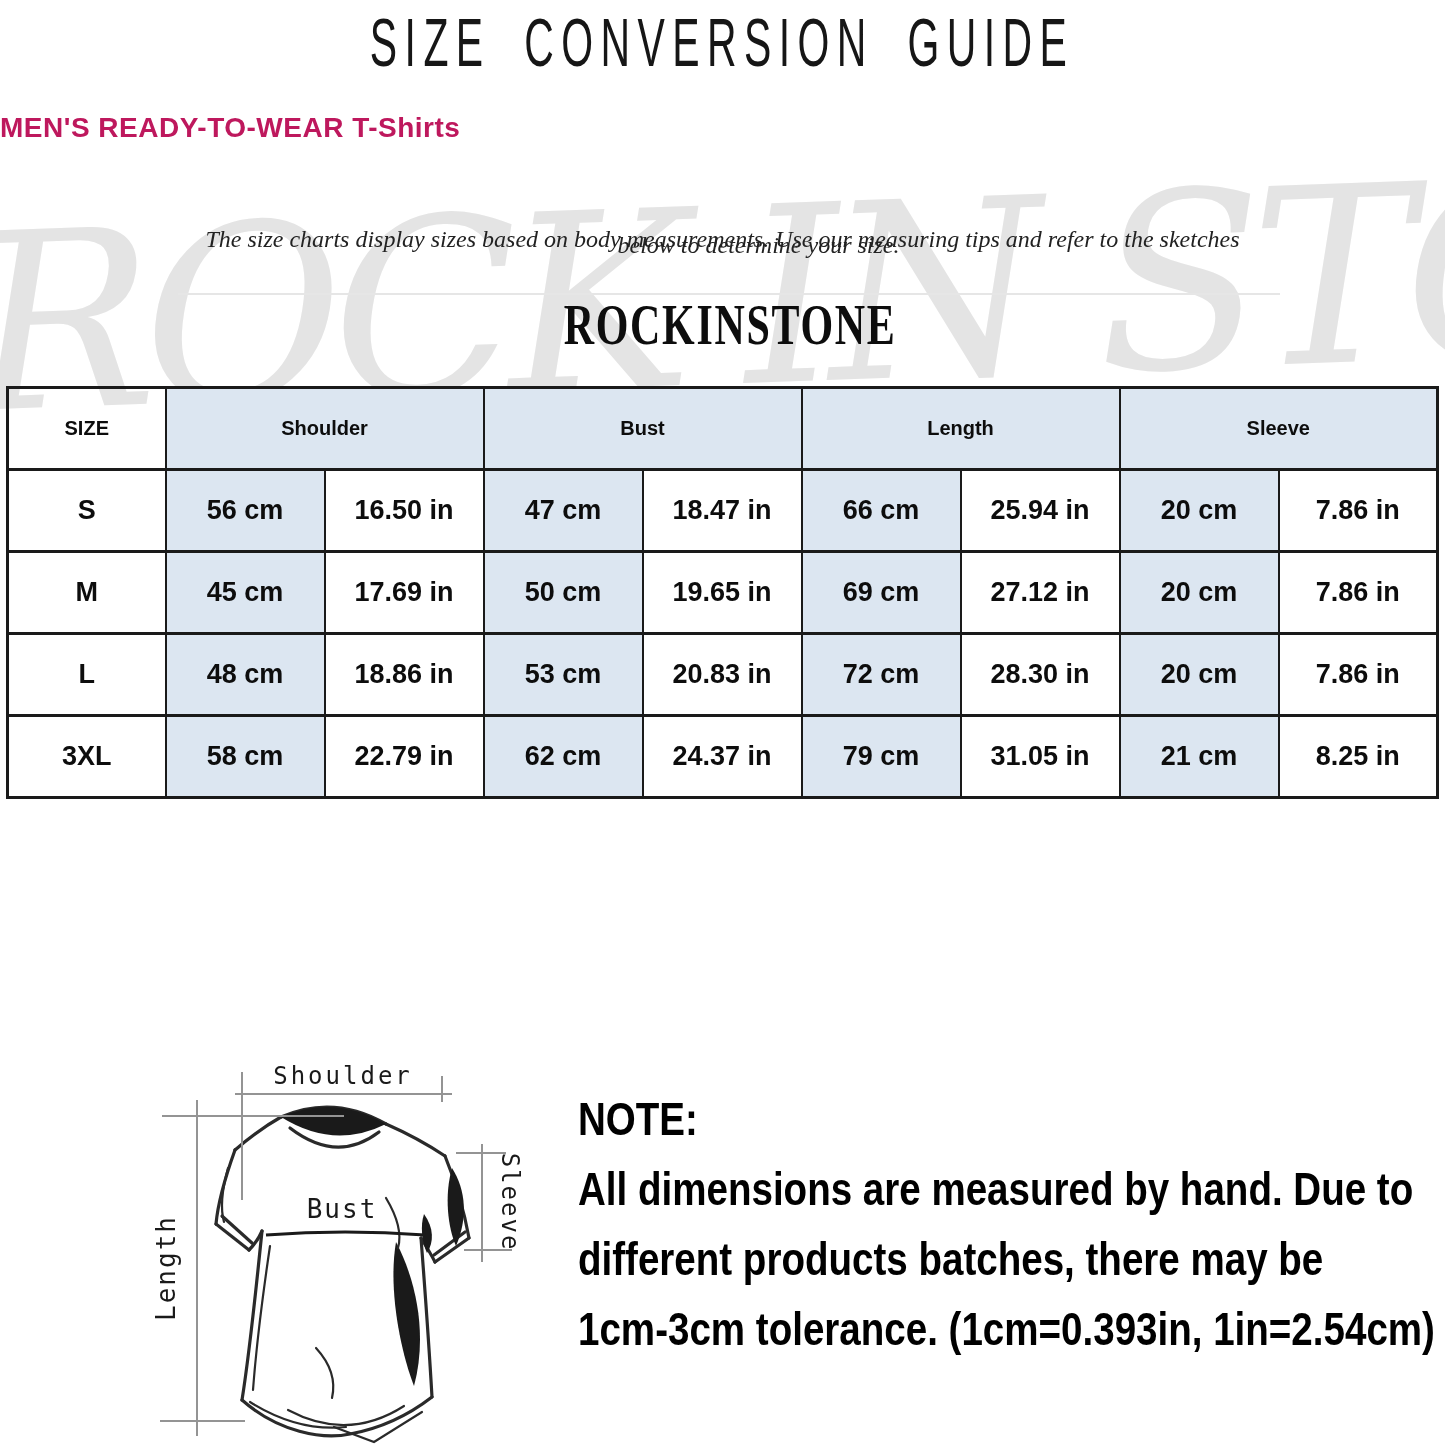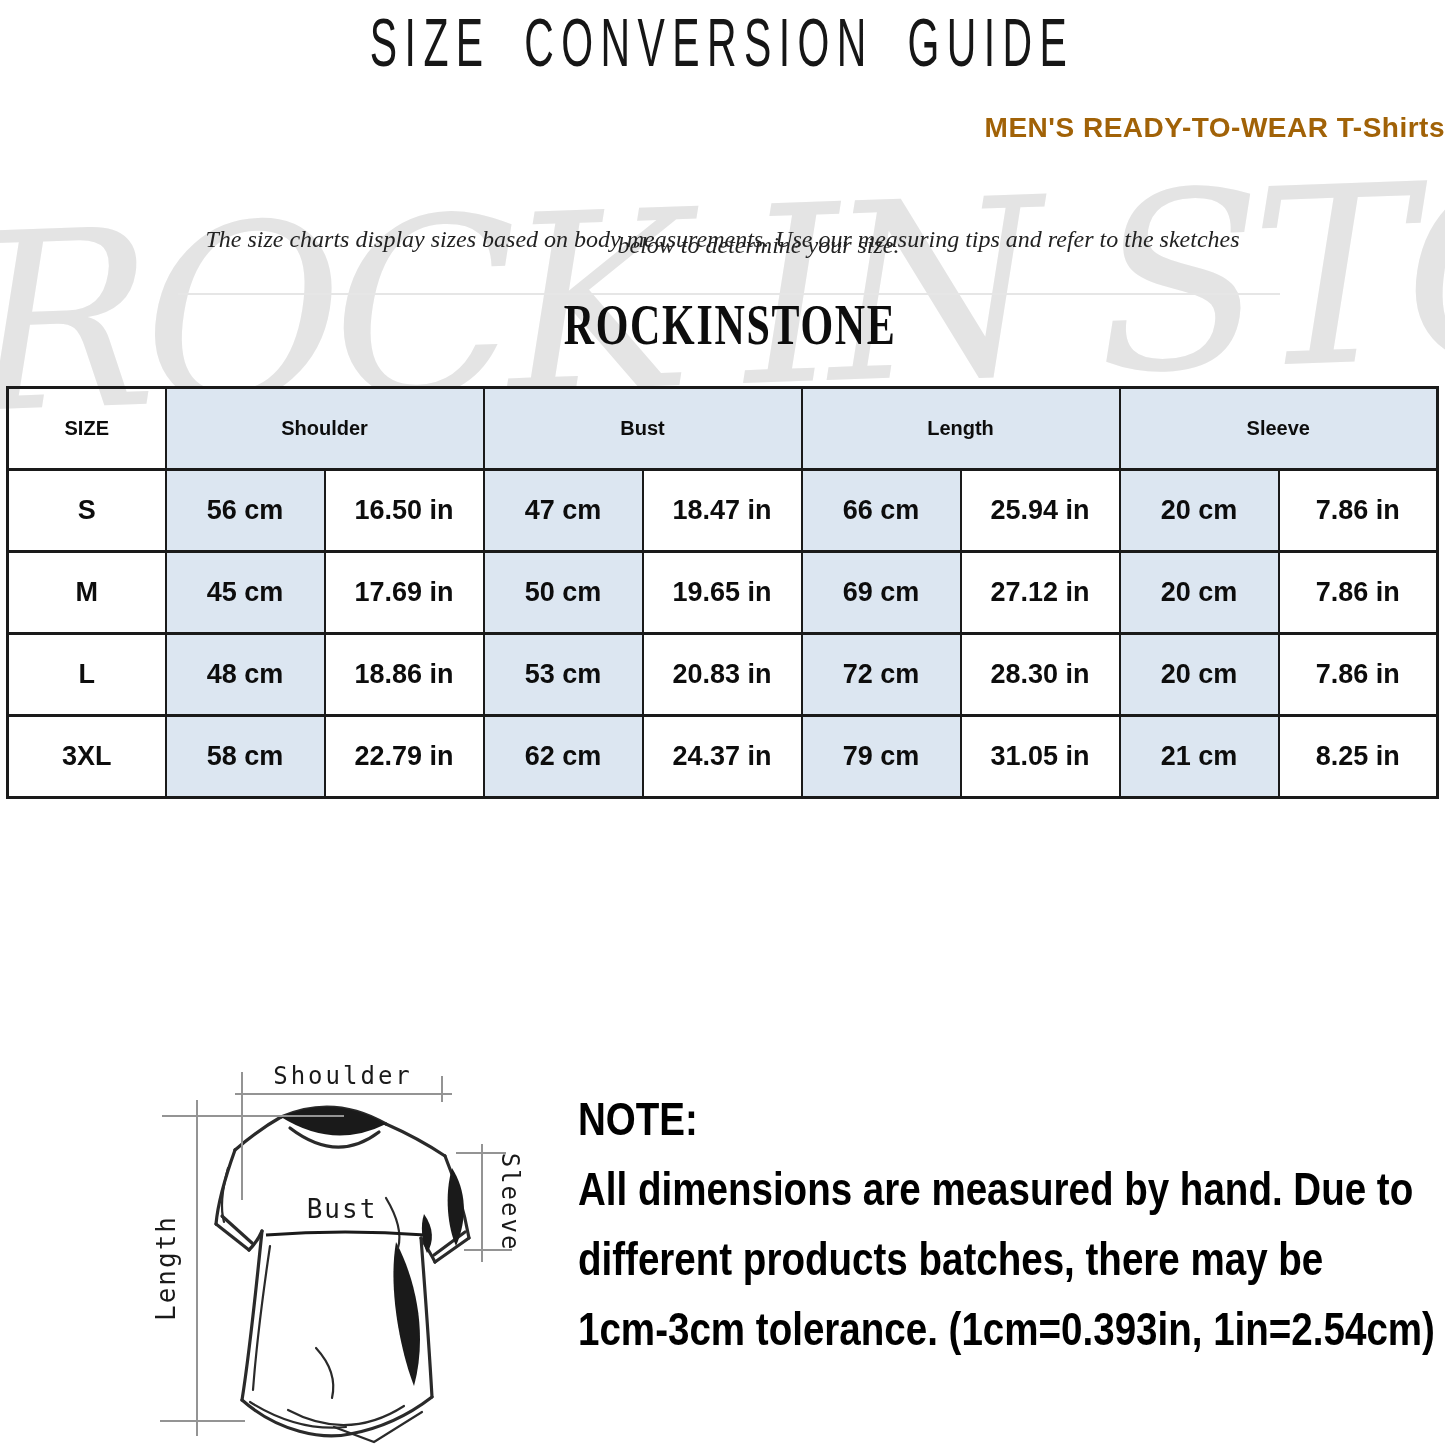--- a/index.html
+++ b/index.html
@@ -15,8 +15,8 @@
   .title-wrap span{display:inline-block;white-space:nowrap;font-size:66px;font-weight:400;
              letter-spacing:12px;word-spacing:24px;color:#161616;
              transform:scale(0.62,1.05);transform-origin:center top;}
-  .subtitle{position:absolute;top:112px;left:0;width:100%;text-align:right;
-            font-size:28px;font-weight:700;letter-spacing:.5px;color:#a16207;}
+  .subtitle{position:absolute;top:112px;left:0;width:100%;text-align:left;
+            font-size:28px;font-weight:700;letter-spacing:.5px;color:#be185d;}
   .desc{position:absolute;left:0;width:100%;text-align:center;
         font-family:"Liberation Serif",serif;font-style:italic;font-size:24px;color:#222;}
   .desc.l1{top:188px;margin-top:38px;} .desc.l2{top:232px;padding-left:36px;}

